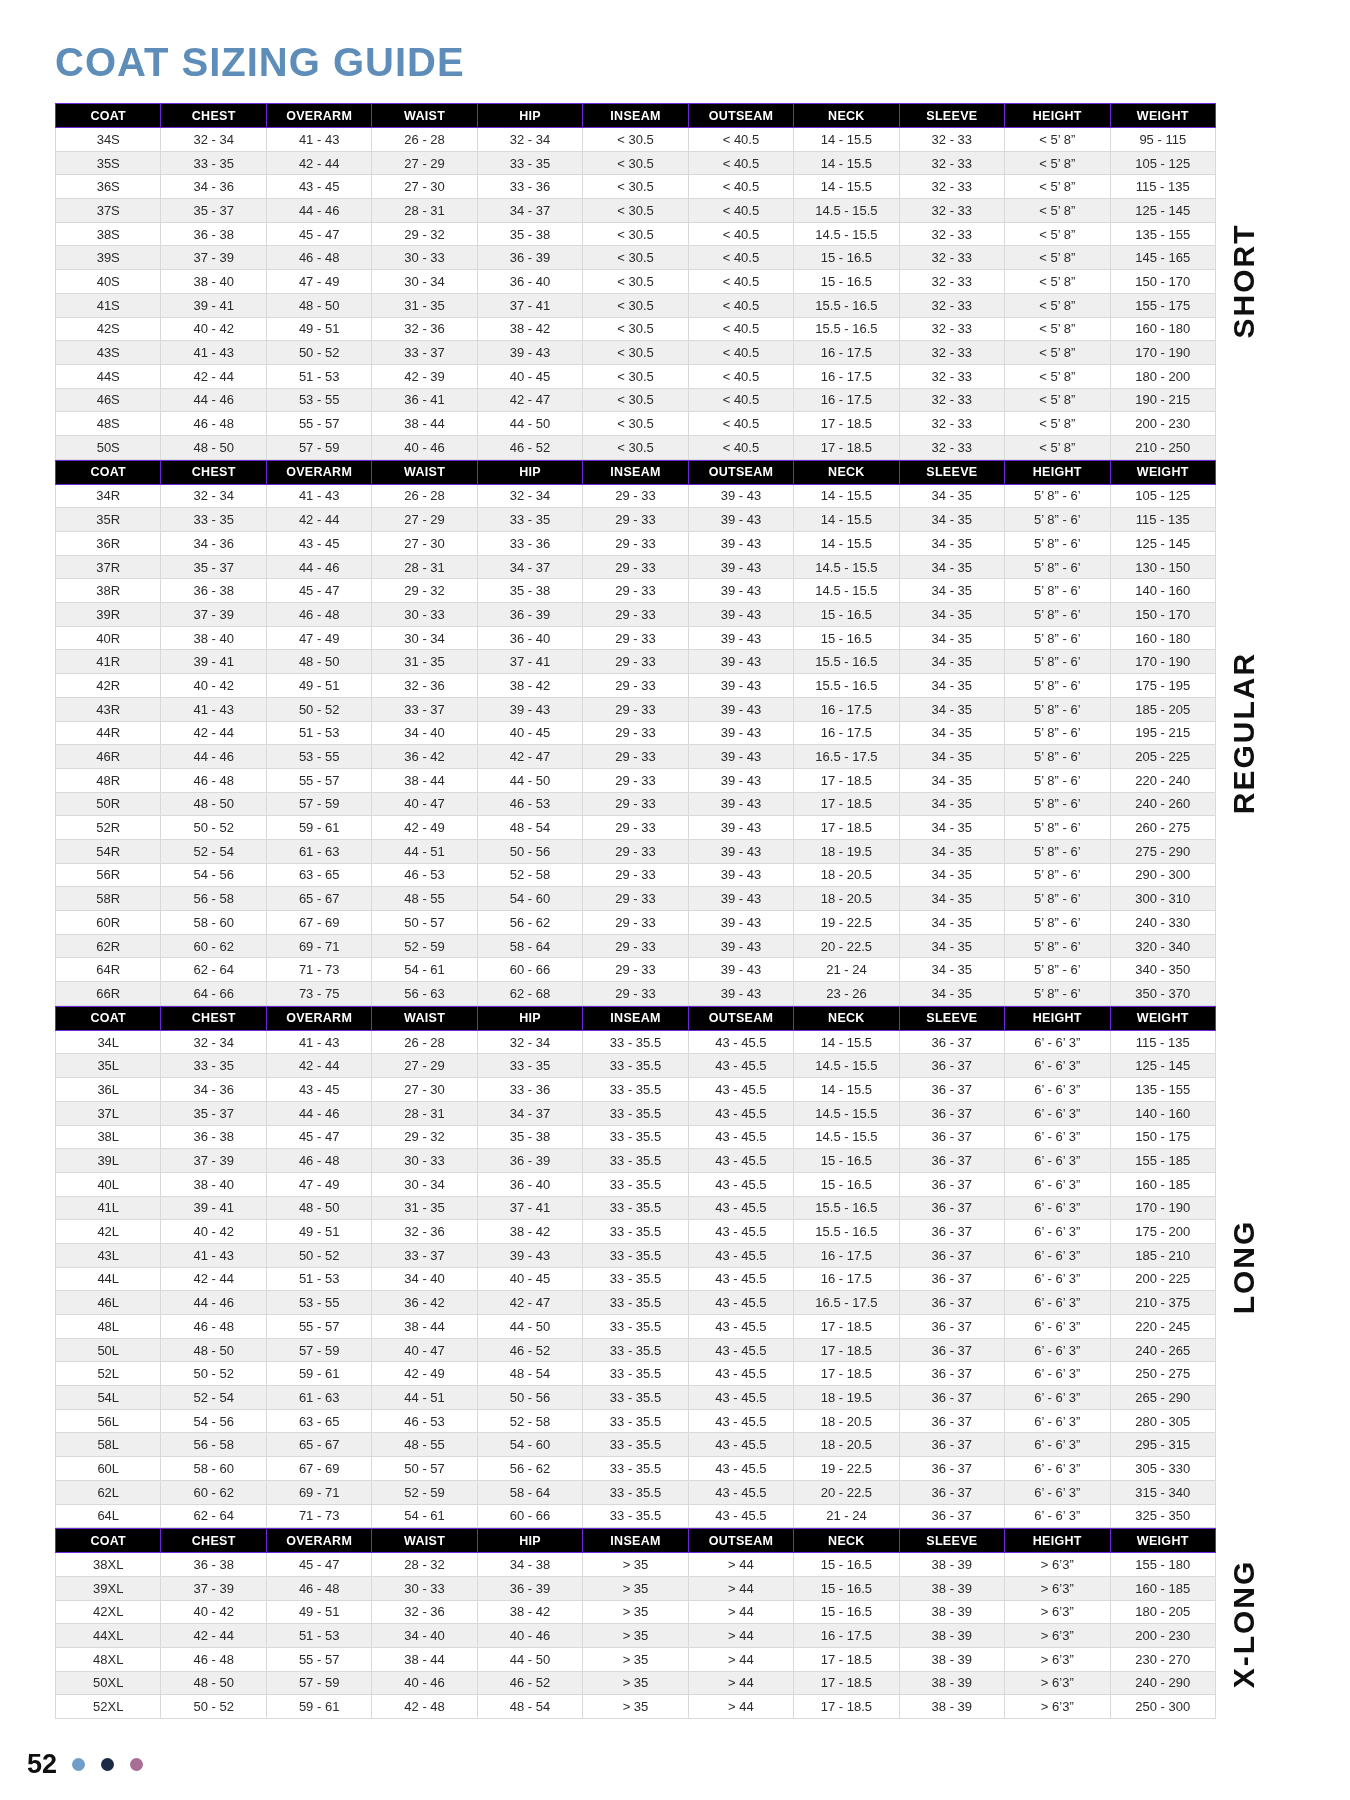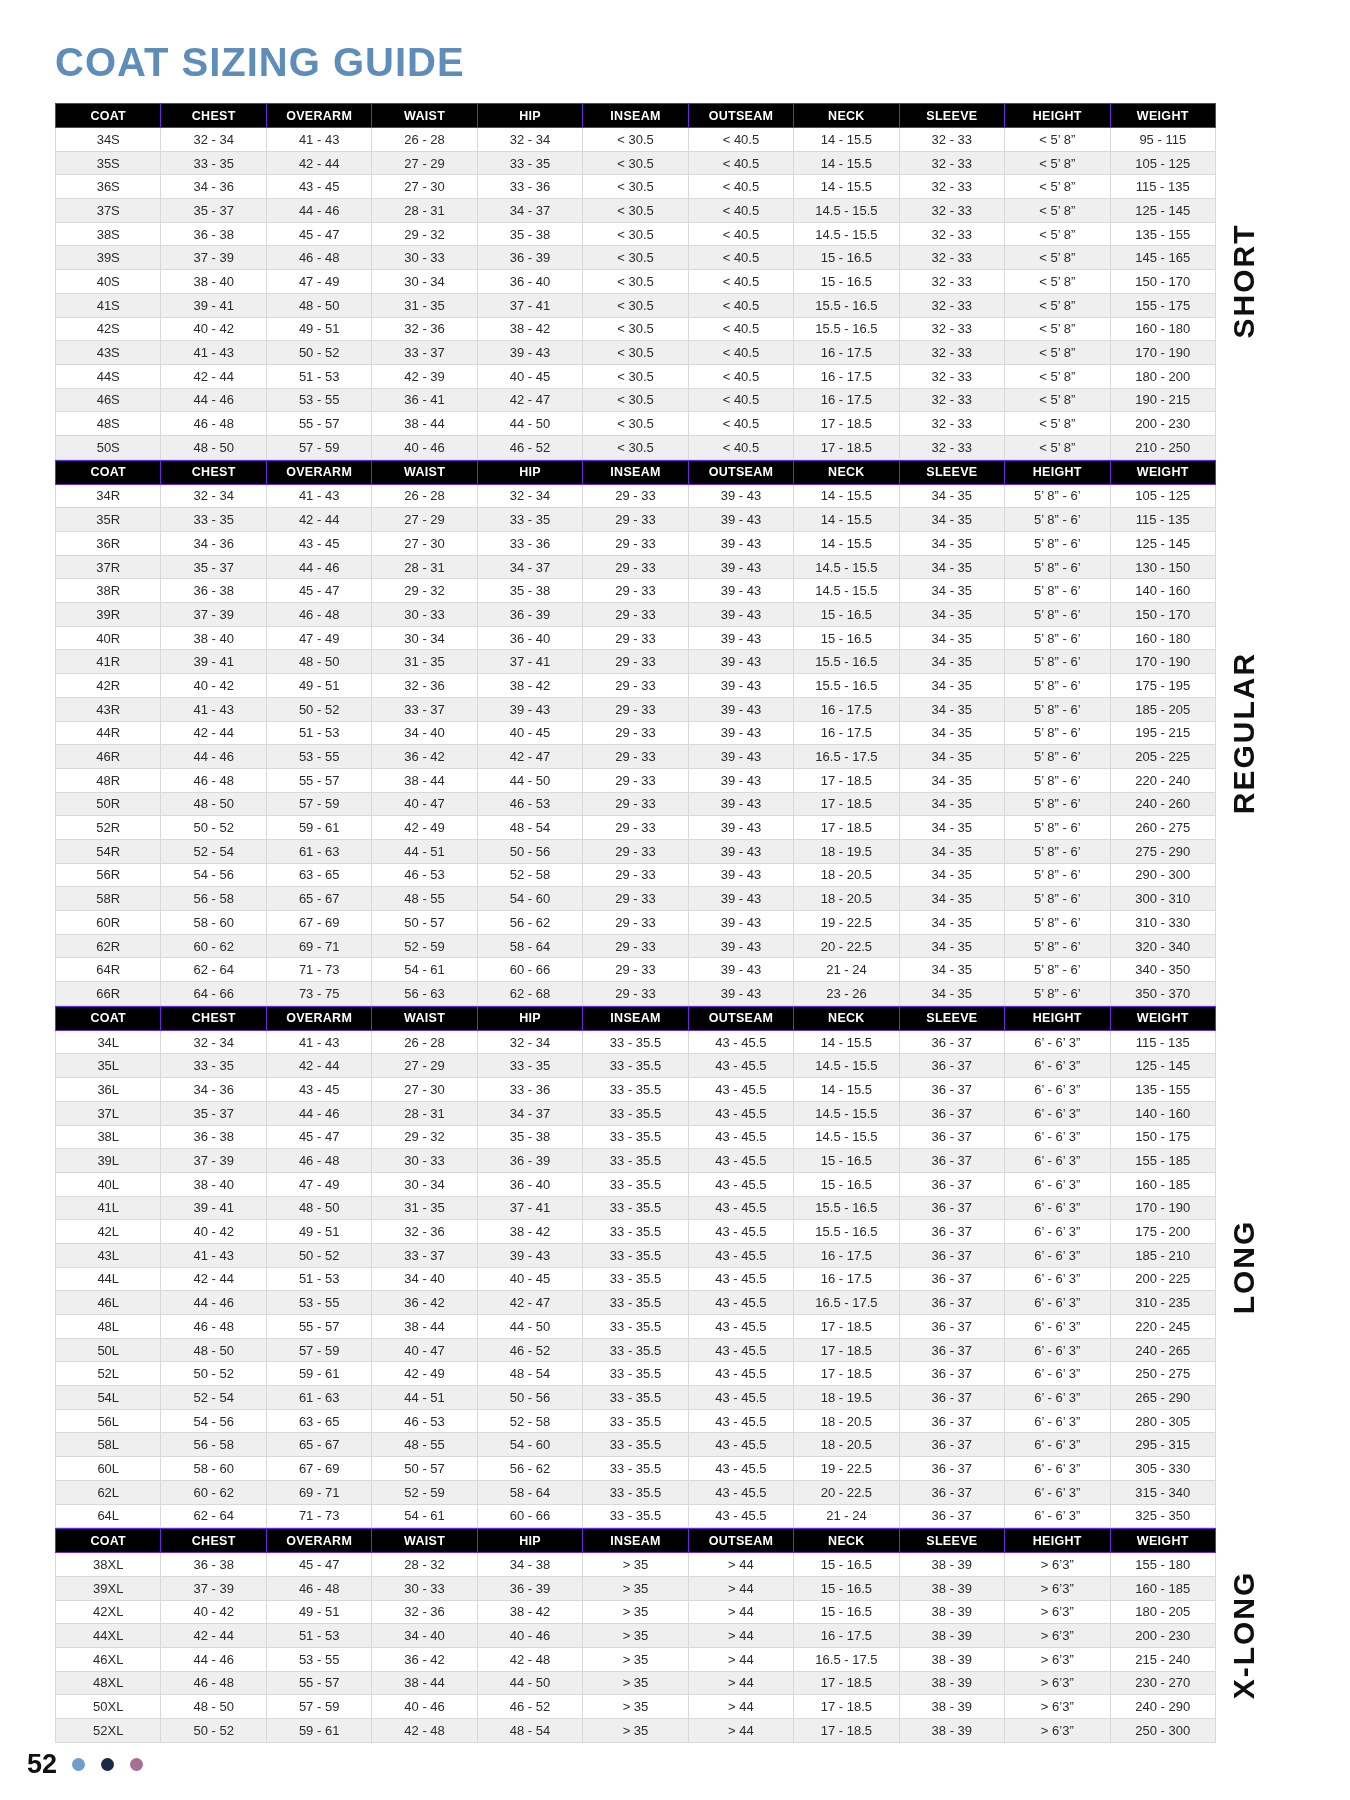--- a/index.html
+++ b/index.html
@@ -511,7 +511,7 @@
               <td>19 - 22.5</td>
               <td>34 - 35</td>
               <td>5’ 8” - 6’</td>
-              <td>310 - 330</td>
+              <td>240 - 330</td>
             </tr>
             <tr>
               <td>62R</td>

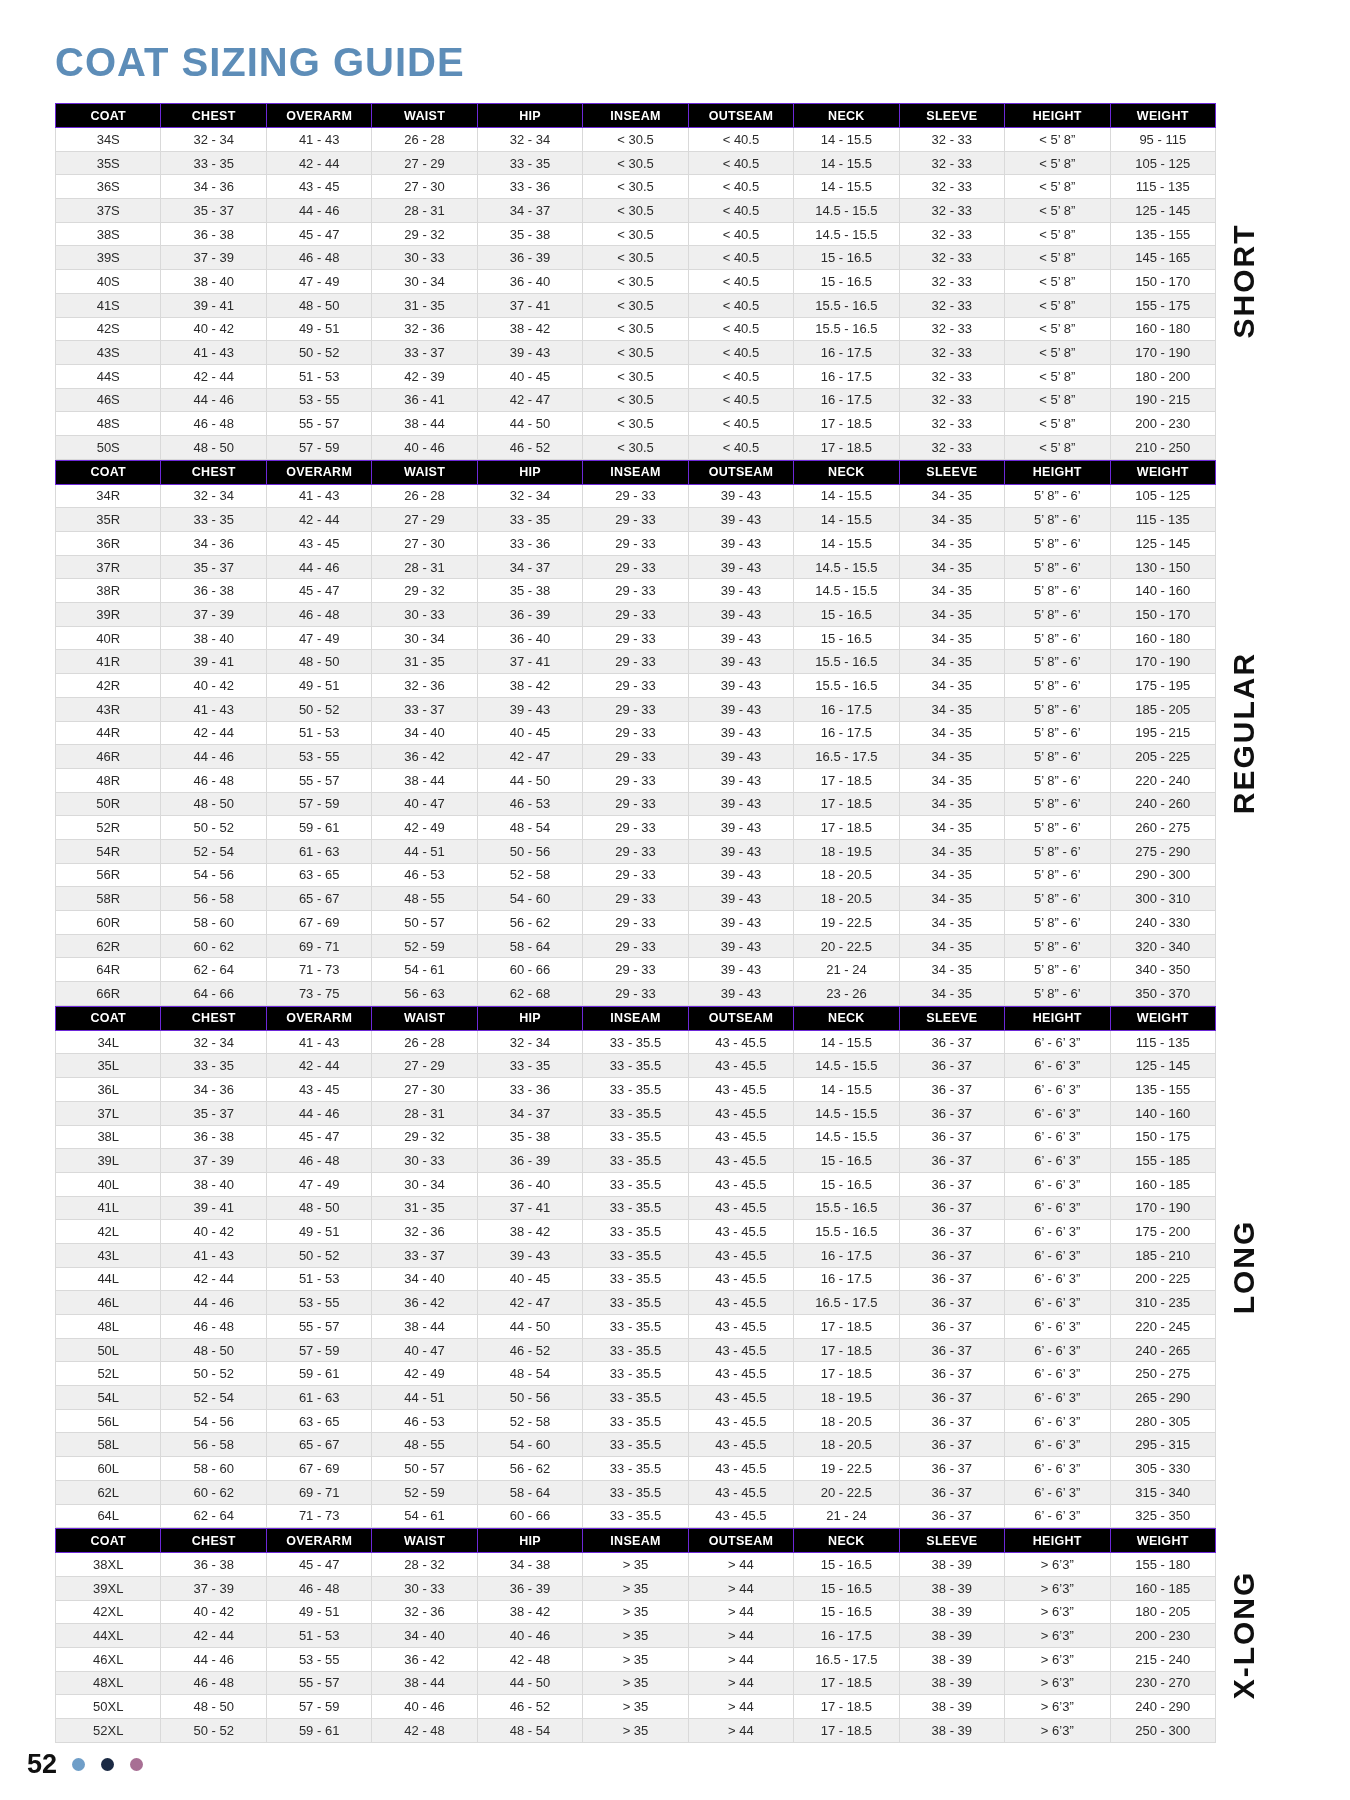--- a/index.html
+++ b/index.html
@@ -728,7 +728,7 @@
               <td>16.5 - 17.5</td>
               <td>36 - 37</td>
               <td>6’ - 6’ 3”</td>
-              <td>310 - 235</td>
+              <td>210 - 375</td>
             </tr>
             <tr>
               <td>48L</td>

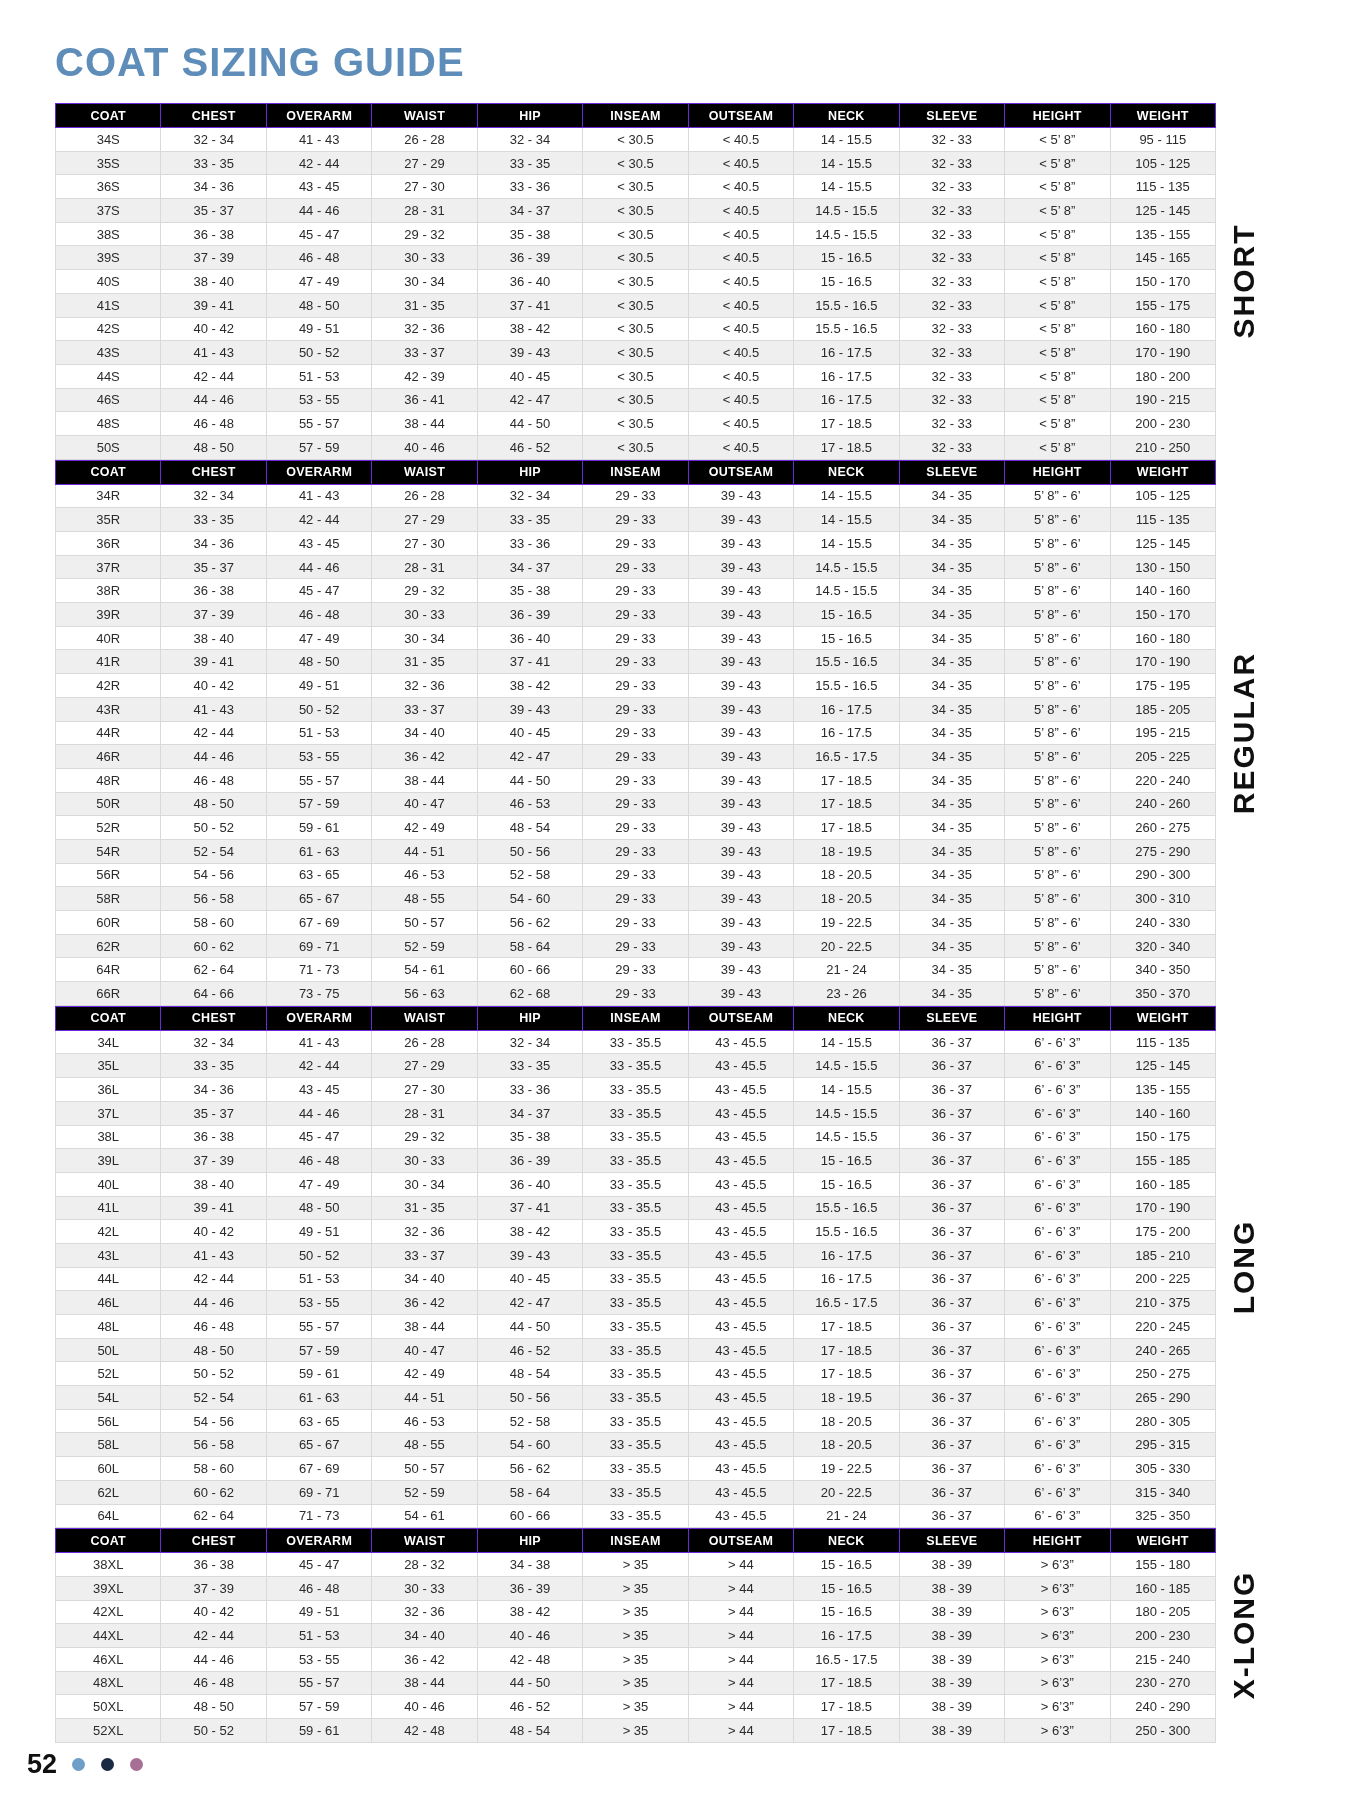--- a/index.html
+++ b/index.html
@@ -922,19 +922,6 @@
               <td>200 - 230</td>
             </tr>
             <tr>
-              <td>46XL</td>
-              <td>44 - 46</td>
-              <td>53 - 55</td>
-              <td>36 - 42</td>
-              <td>42 - 48</td>
-              <td>&gt; 35</td>
-              <td>&gt; 44</td>
-              <td>16.5 - 17.5</td>
-              <td>38 - 39</td>
-              <td>&gt; 6’3”</td>
-              <td>215 - 240</td>
-            </tr>
-            <tr>
               <td>48XL</td>
               <td>46 - 48</td>
               <td>55 - 57</td>

